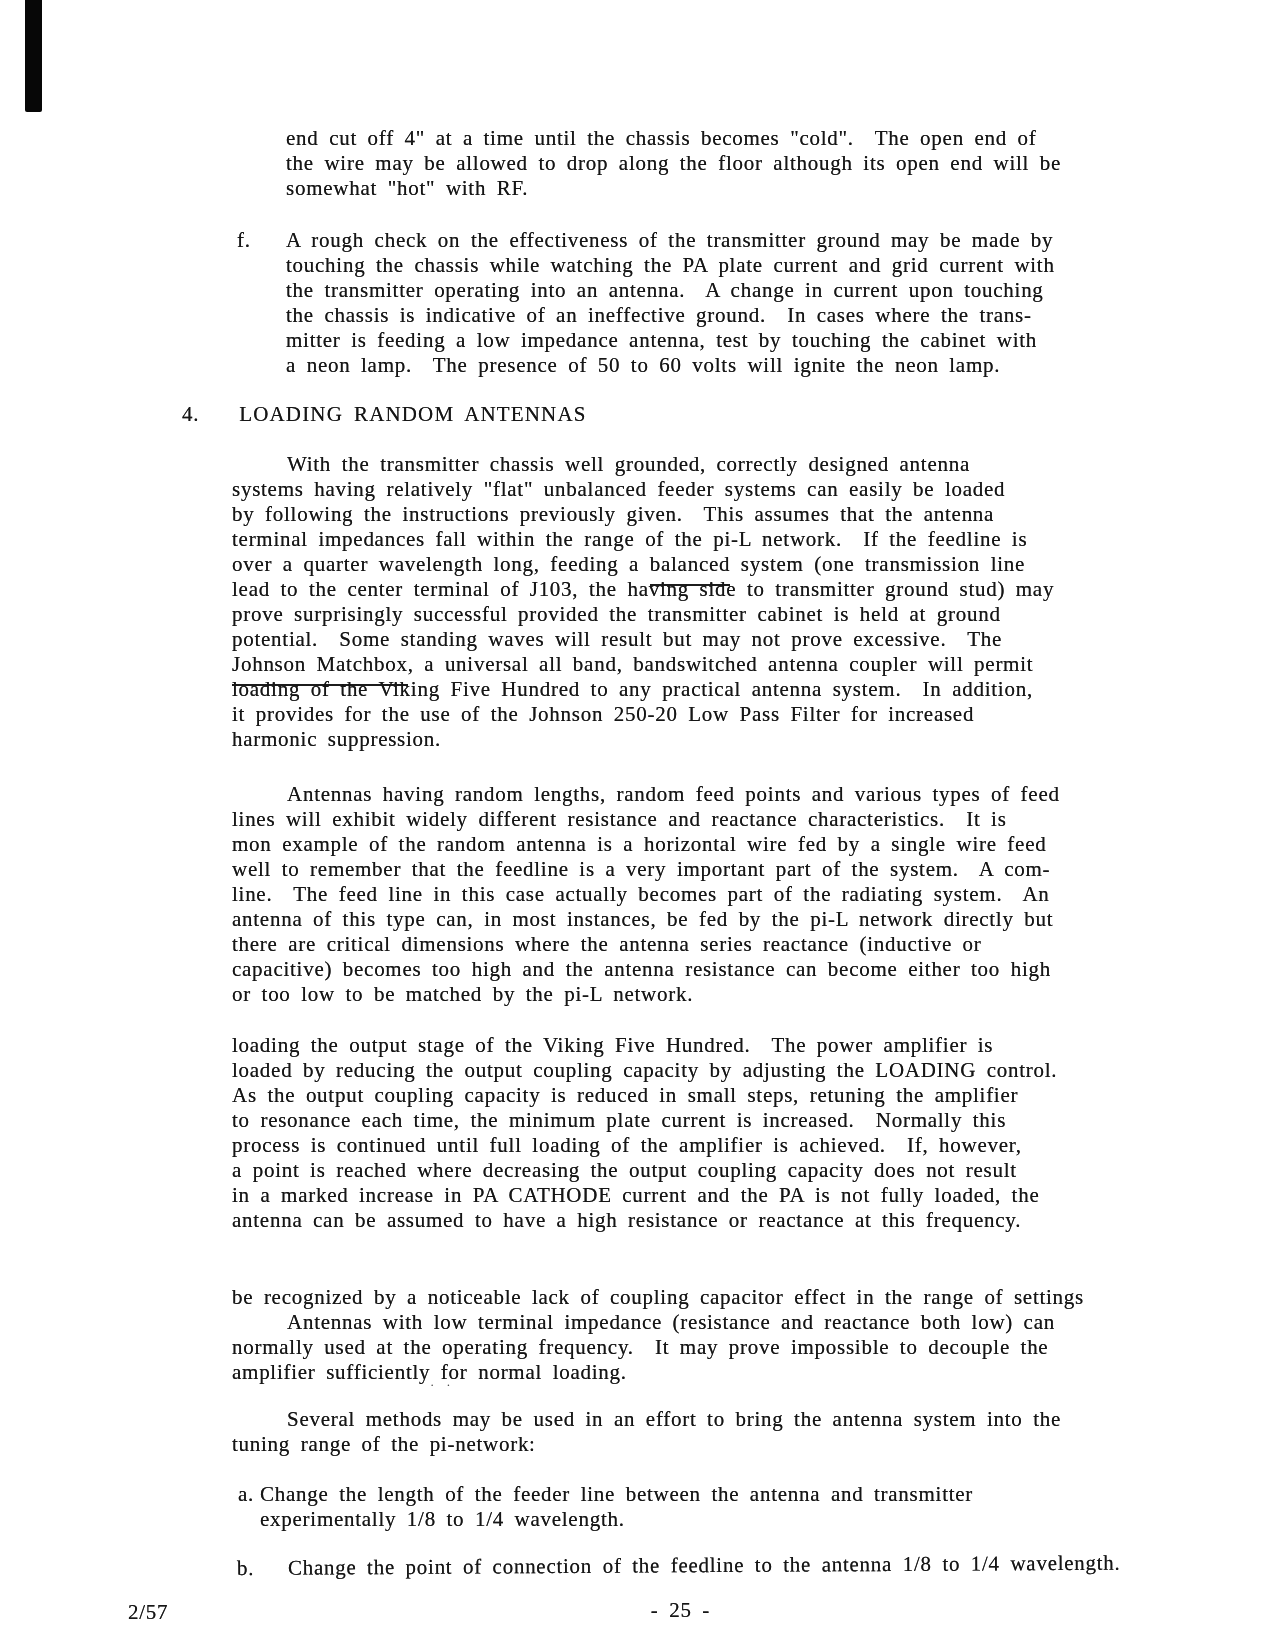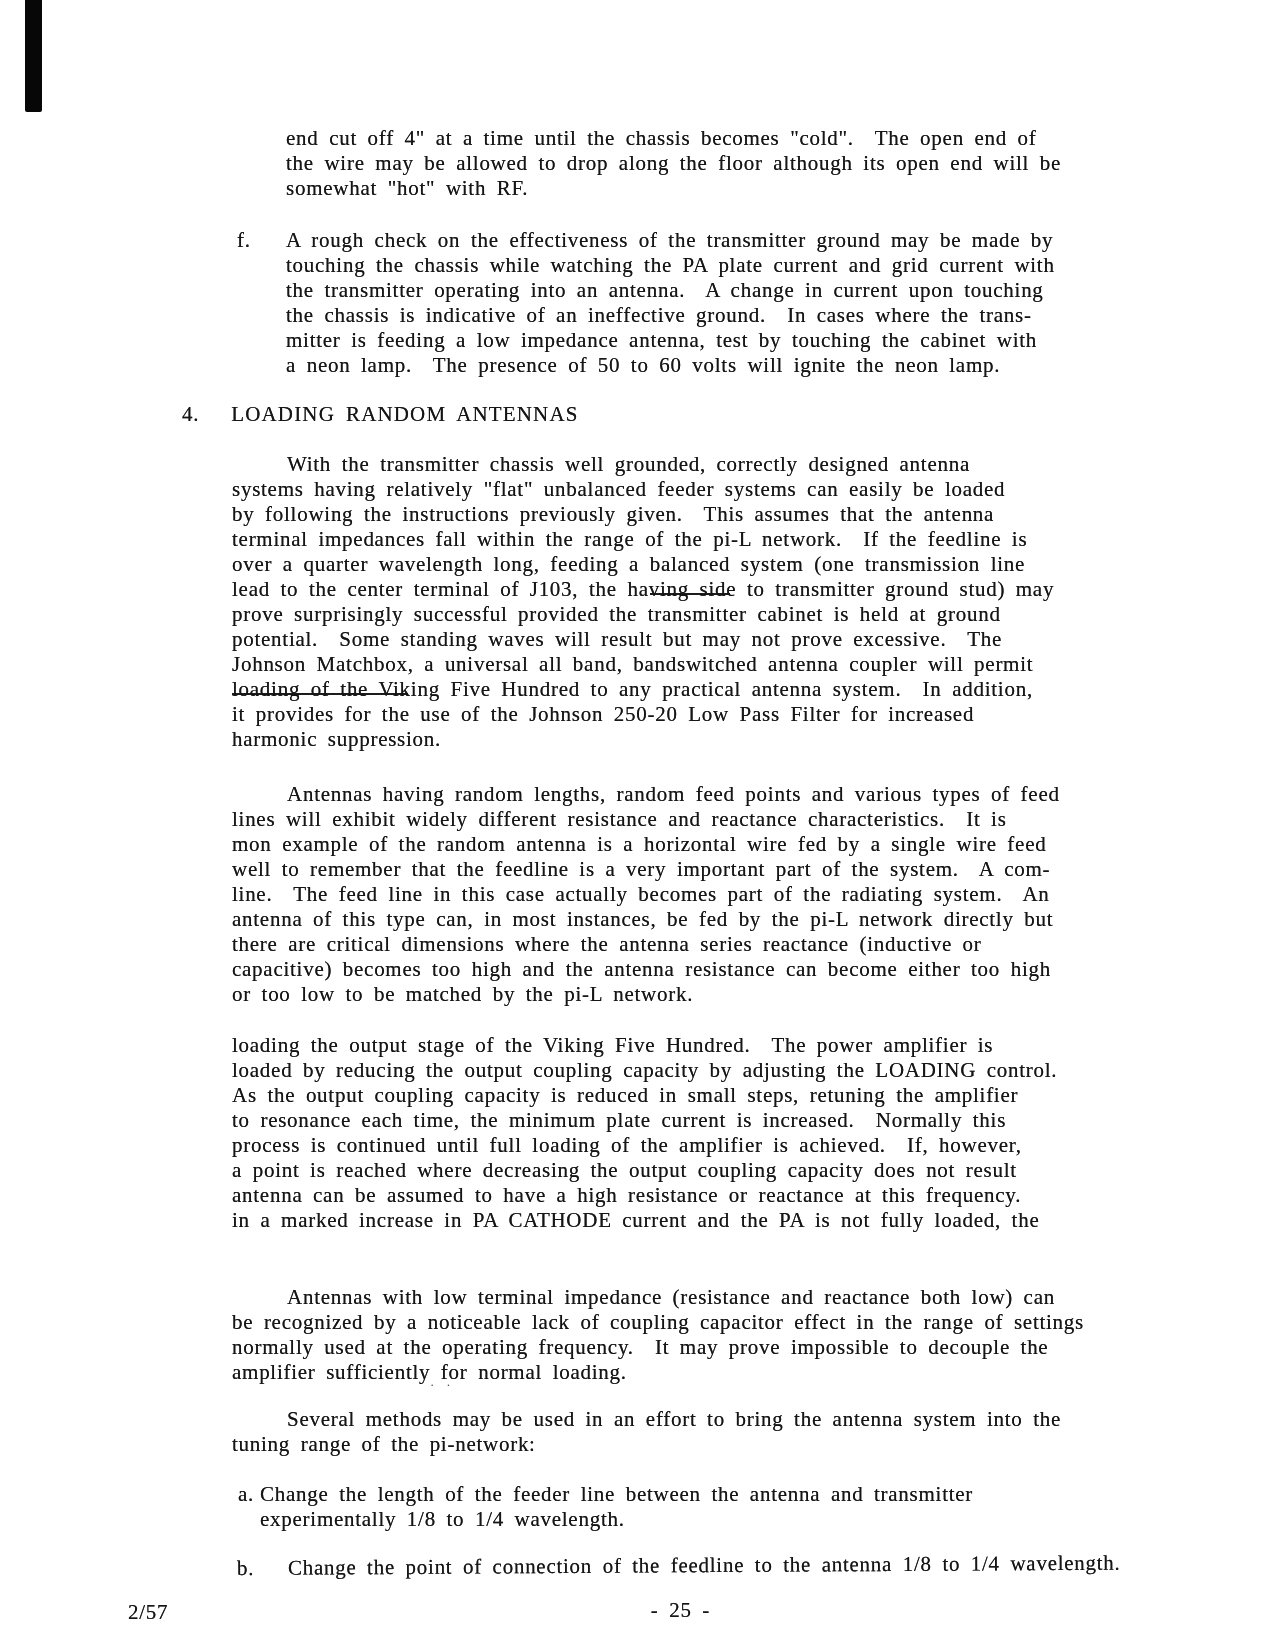--- a/index.html
+++ b/index.html
@@ -31,7 +31,7 @@
     border-radius: 0 0 2px 2px;
   }
   .heading-number { display: inline-block; }
-  .heading-title { display: inline-block; margin-left: 32px; letter-spacing: 0.055em; }
+  .heading-title { display: inline-block; margin-left: 40px; letter-spacing: 0.055em; }
   .footer-left { position: absolute; left: 128px; top: 1600px; }
   .footer-center { position: absolute; left: 540px; top: 1598px; width: 170px; text-align: right; }
   .item-b-block { transform: rotate(-0.35deg); transform-origin: left bottom; }

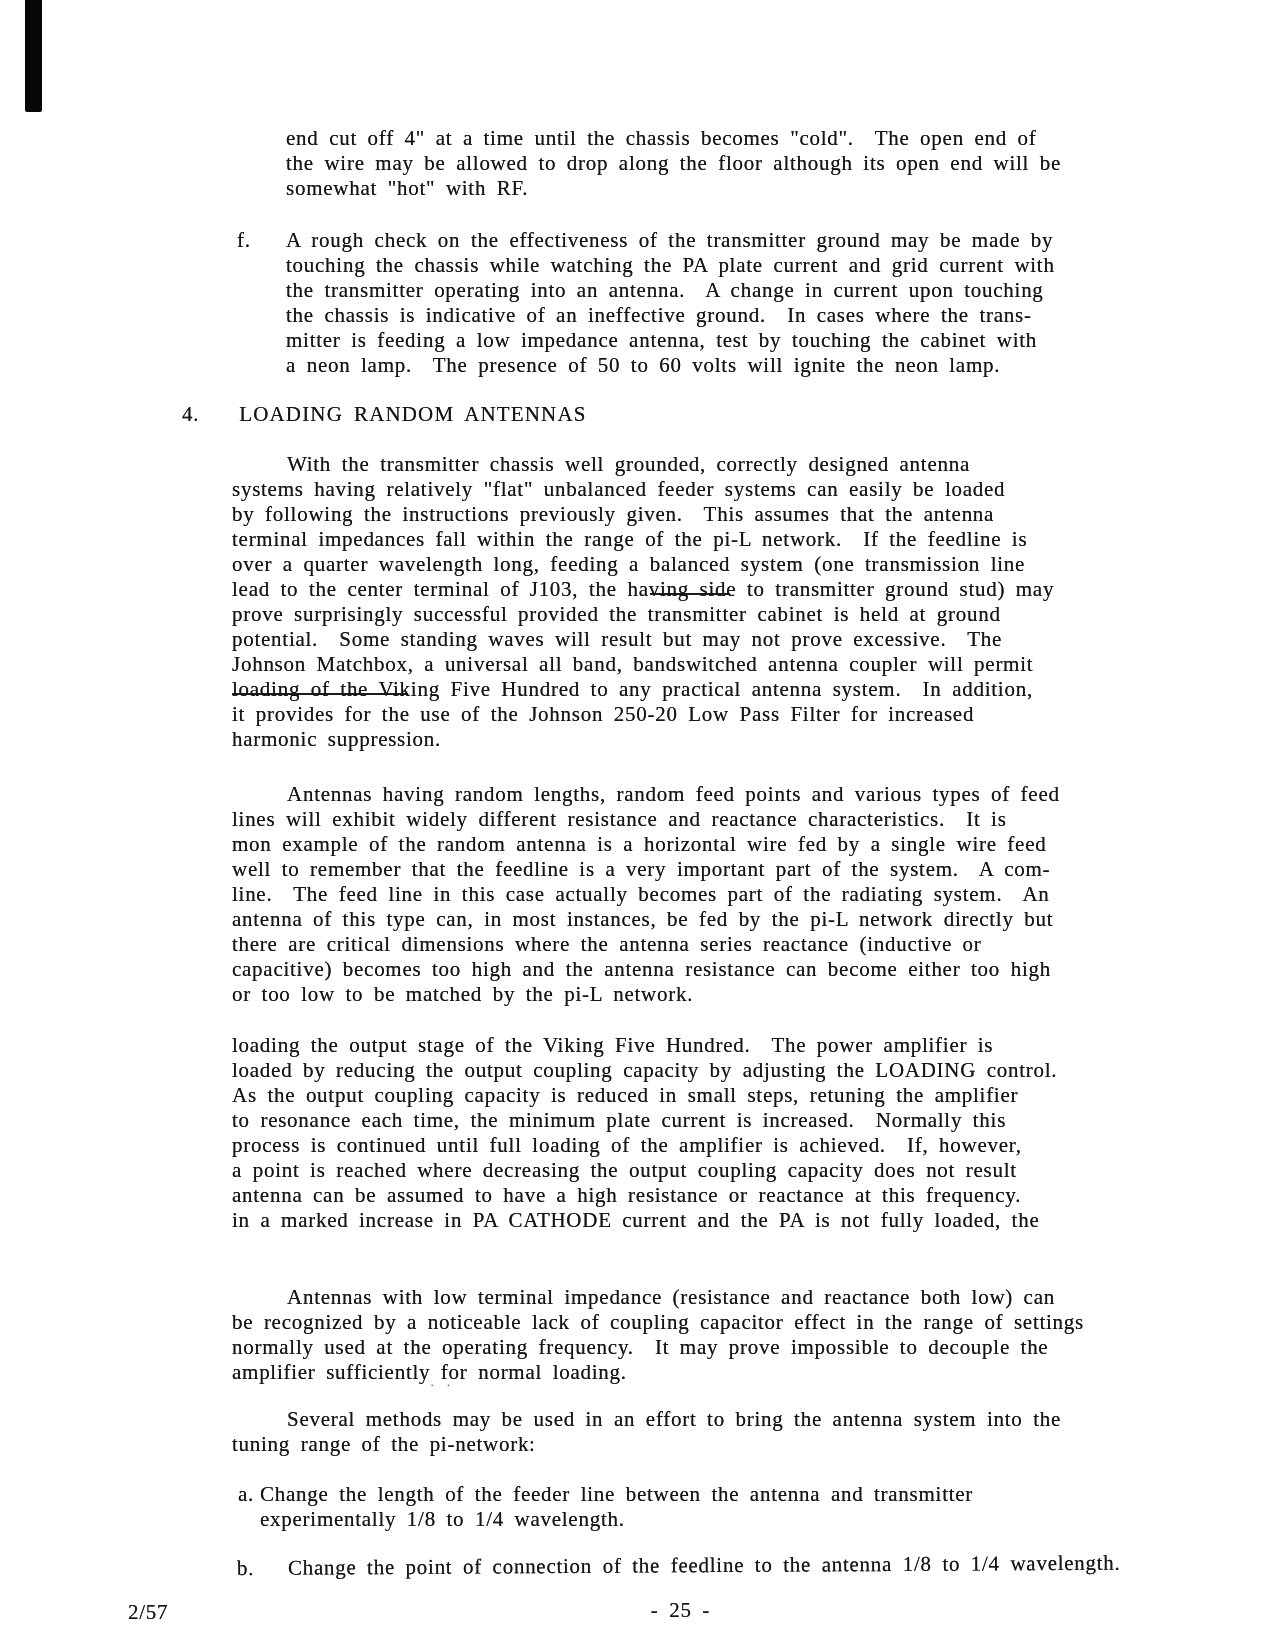--- a/index.html
+++ b/index.html
@@ -22,7 +22,7 @@
   .ind { padding-left: 55px; }
   .marker { position: absolute; left: 0; top: 0; }
   .item-lines { margin-left: 49px; }
-  .u-underline { border-bottom: 2.5px solid #1c1c1c; padding-bottom: 17px; }
+  .u-underline { border-bottom: 2.5px solid #1c1c1c; padding-bottom: 8px; }
   .scan-bar {
     position: absolute;
     left: 25px; top: 0;

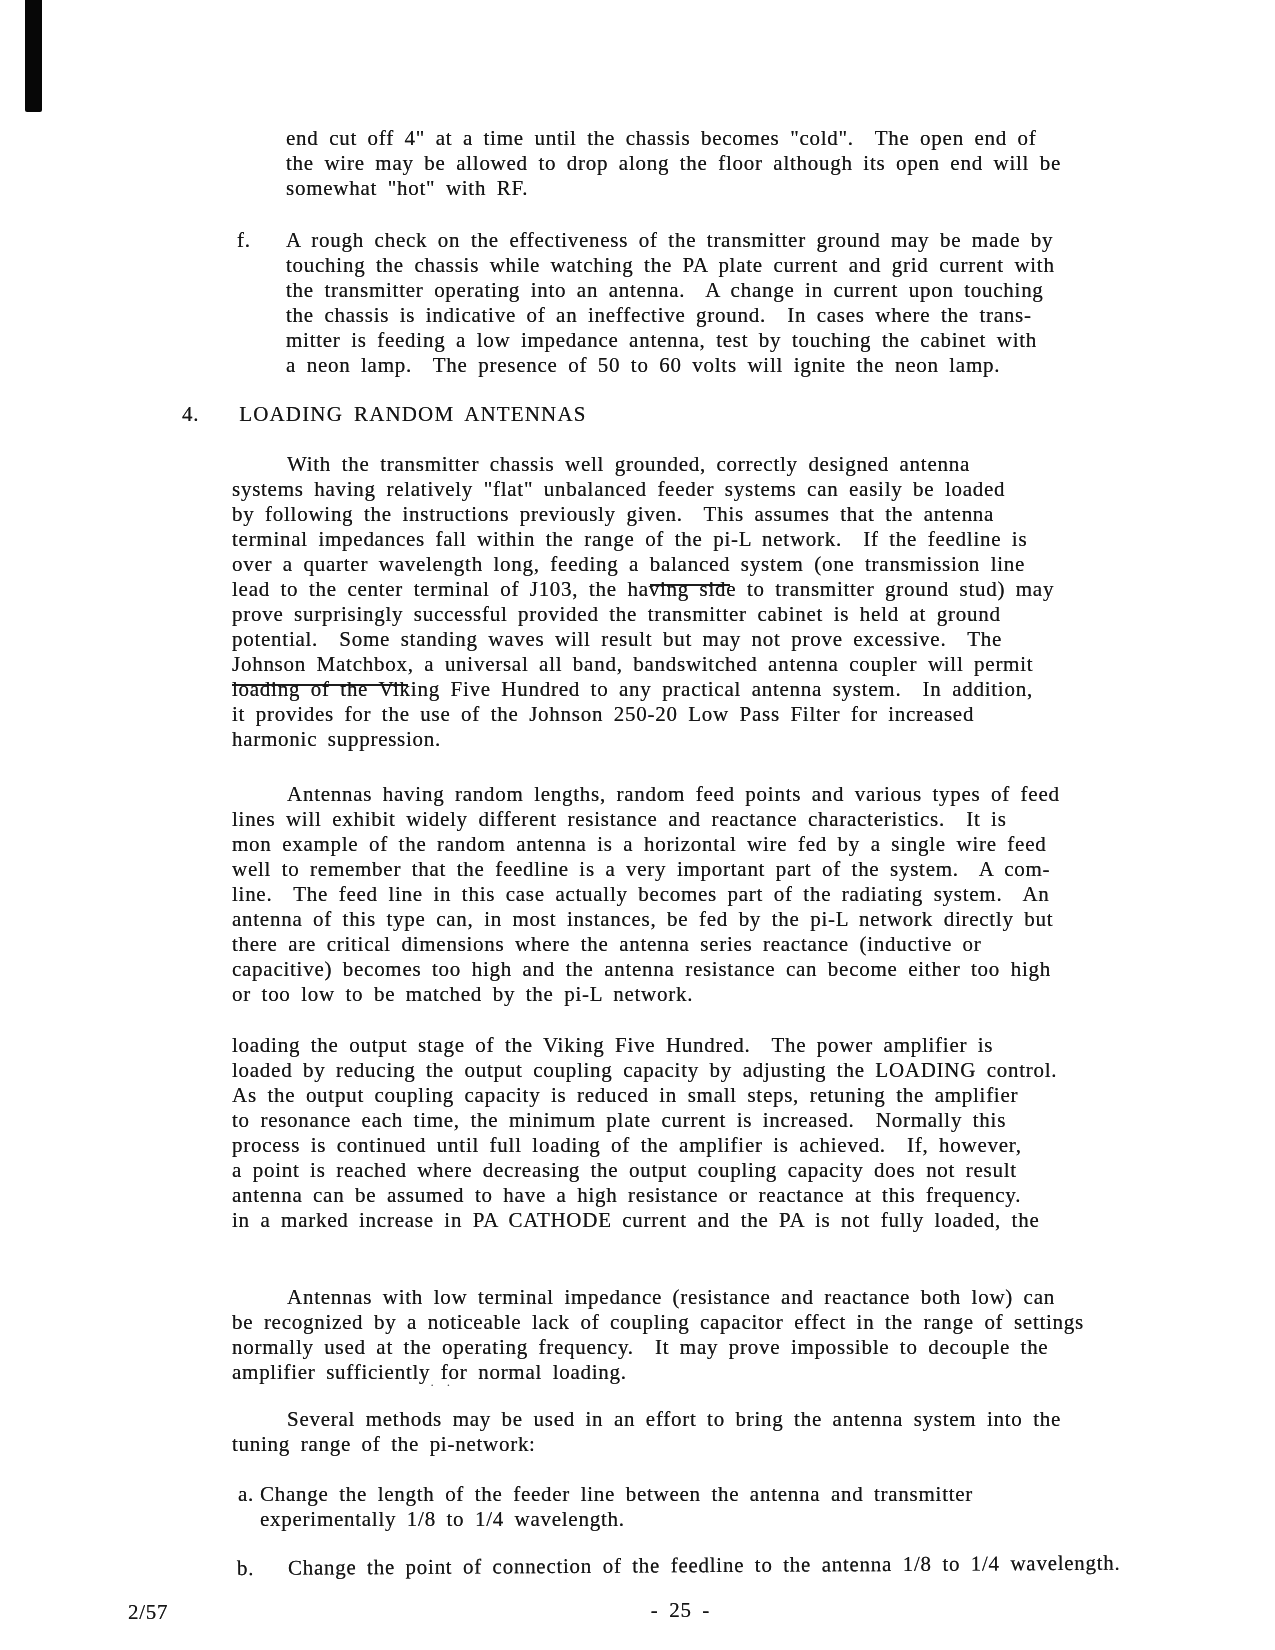--- a/index.html
+++ b/index.html
@@ -100,8 +100,8 @@
     <div class="ln">to resonance each time, the minimum plate current is increased.  Normally this</div>
     <div class="ln">process is continued until full loading of the amplifier is achieved.  If, however,</div>
     <div class="ln">a point is reached where decreasing the output coupling capacity does not result</div>
+    <div class="ln">in a marked increase in PA CATHODE current and the PA is not fully loaded, the</div>
     <div class="ln">antenna can be assumed to have a high resistance or reactance at this frequency.</div>
-    <div class="ln">in a marked increase in PA CATHODE current and the PA is not fully loaded, the</div>
   </div>
 
   <div class="block" style="left:232px; top:1285px;">

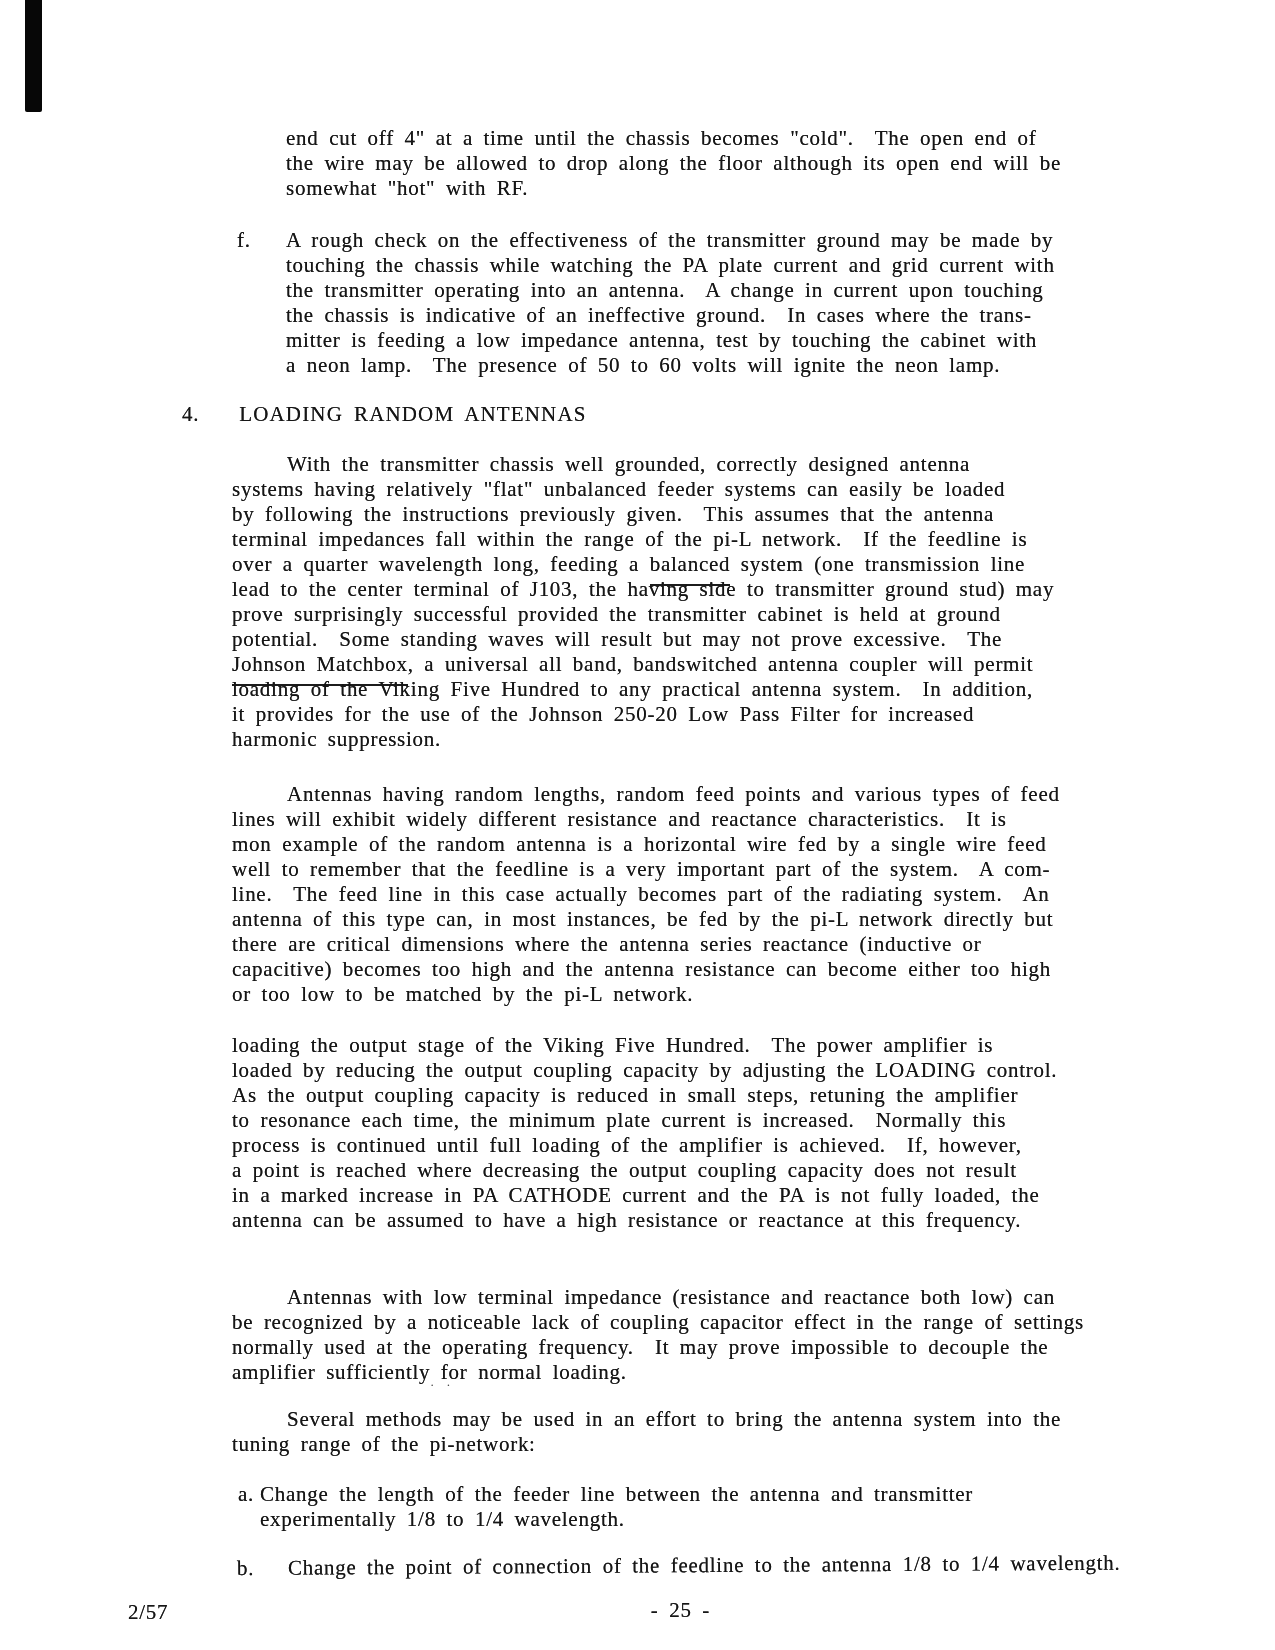--- a/index.html
+++ b/index.html
@@ -105,8 +105,8 @@
   </div>
 
   <div class="block" style="left:232px; top:1285px;">
+    <div class="ln">be recognized by a noticeable lack of coupling capacitor effect in the range of settings</div>
     <div class="ln ind">Antennas with low terminal impedance (resistance and reactance both low) can</div>
-    <div class="ln">be recognized by a noticeable lack of coupling capacitor effect in the range of settings</div>
     <div class="ln">normally used at the operating frequency.  It may prove impossible to decouple the</div>
     <div class="ln">amplifier sufficiently for normal loading.</div>
   </div>

